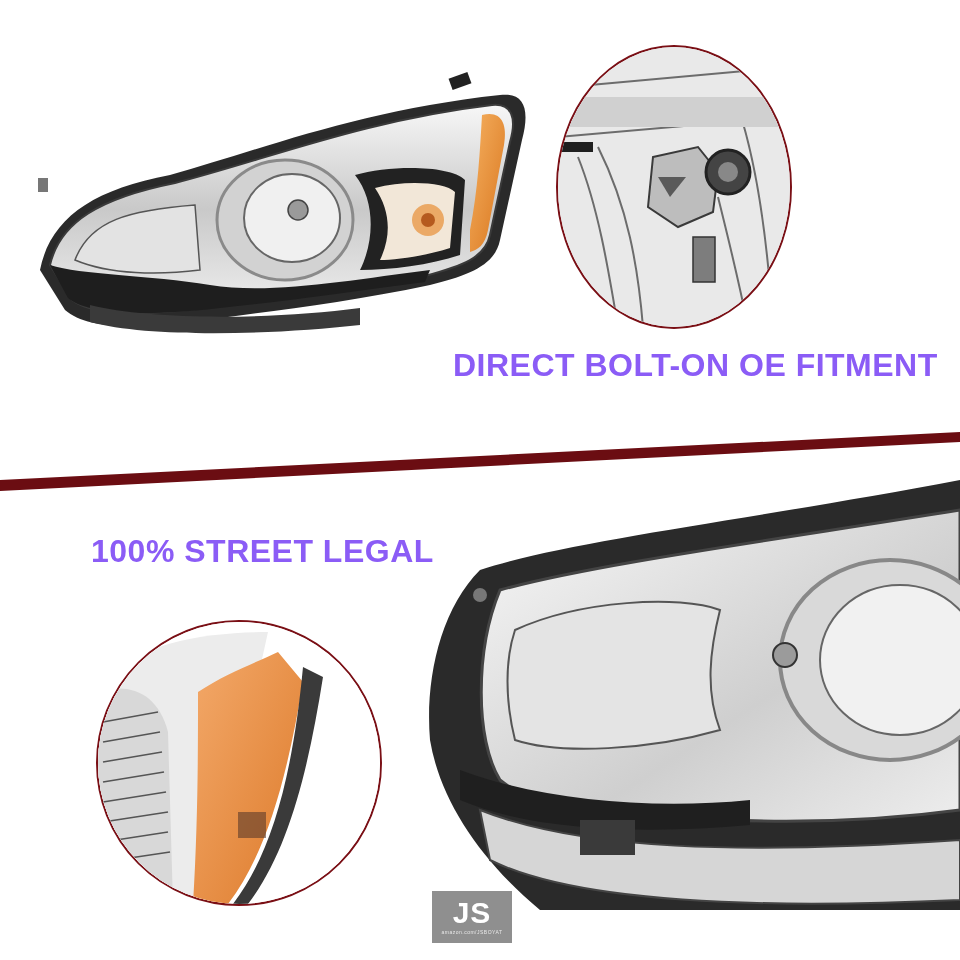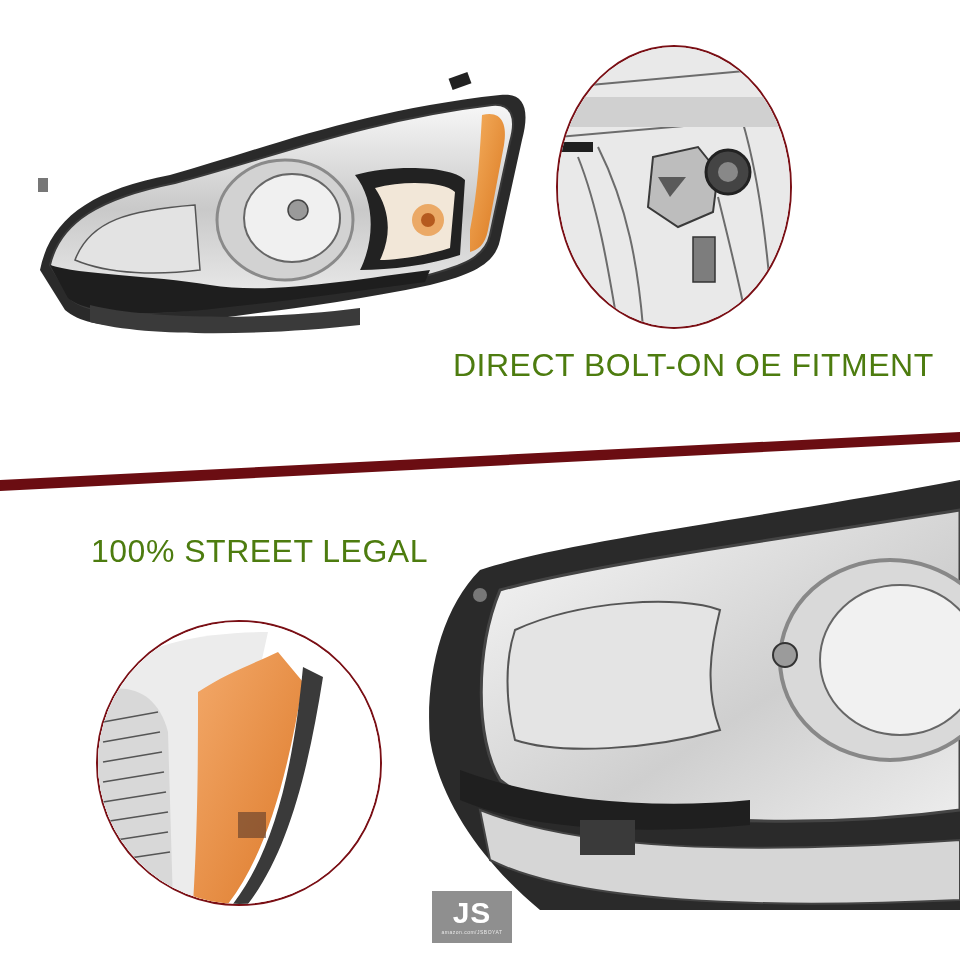--- a/index.html
+++ b/index.html
@@ -13,8 +13,8 @@
     .headline {
       position: absolute;
       font-family: "Liberation Sans", sans-serif;
-      font-weight: 400;
-      color: #4d7c0f;
+      font-weight: 700;
+      color: #8b5cf6;
       letter-spacing: 0.5px;
       white-space: nowrap;
     }

